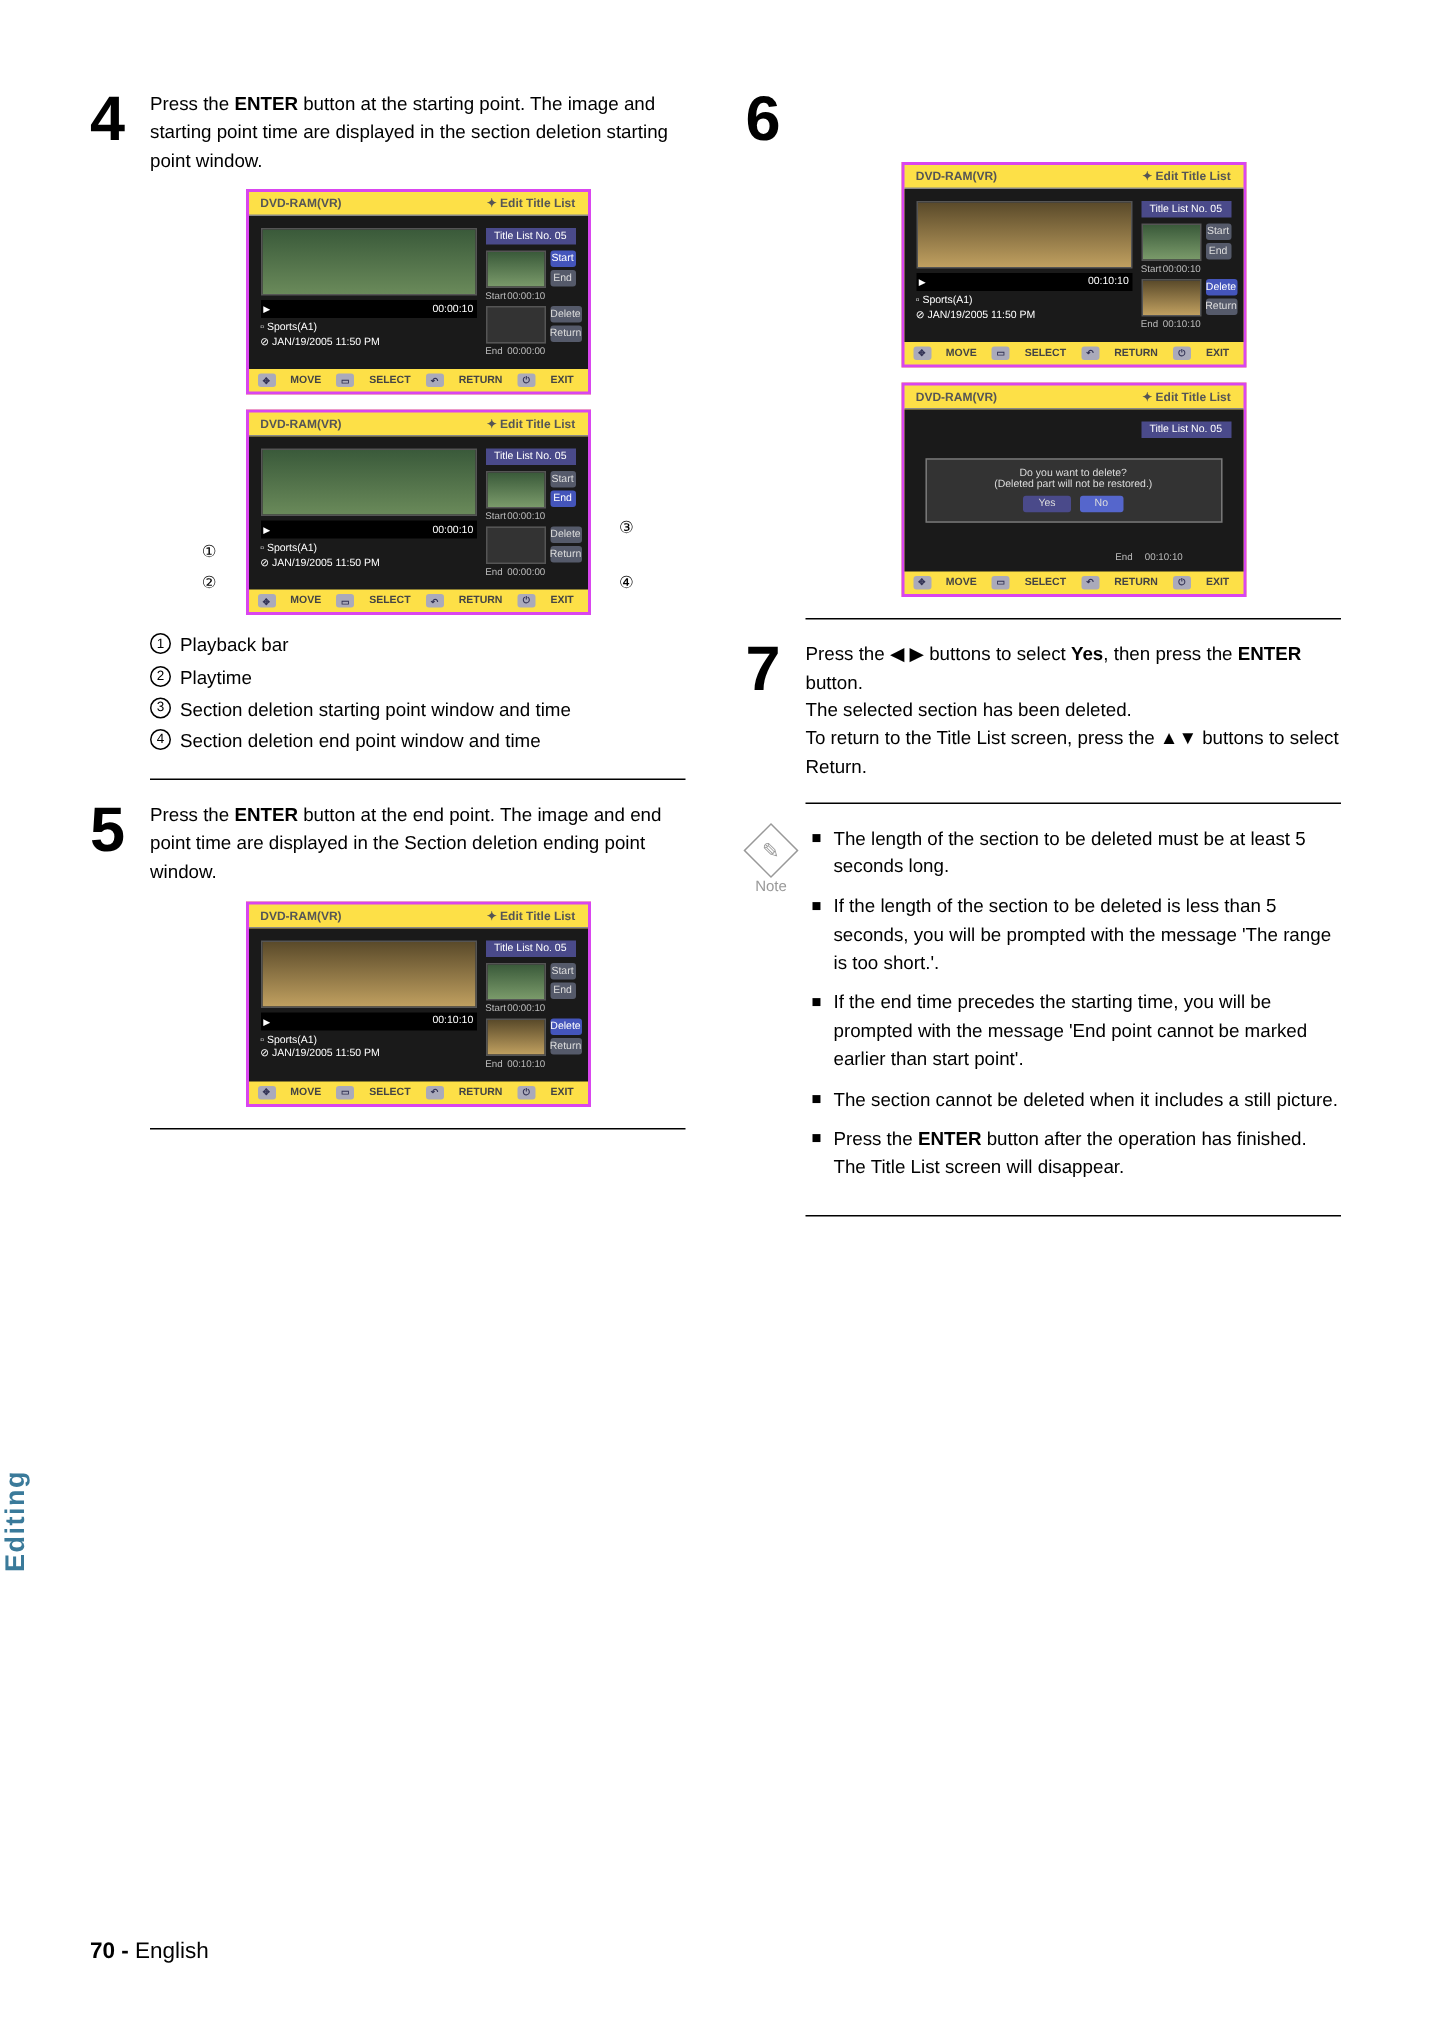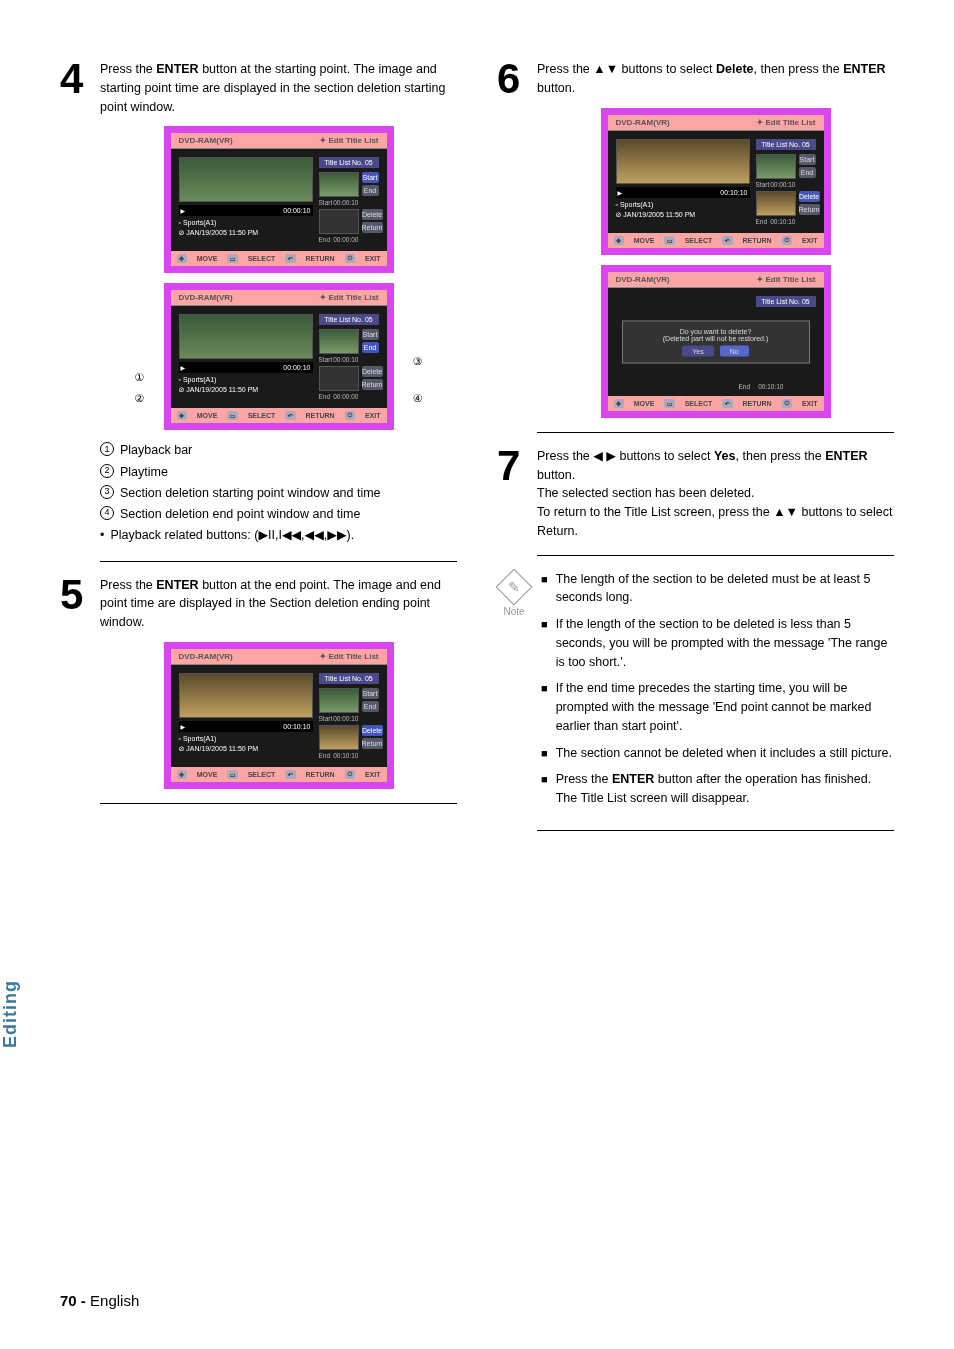--- a/index.html
+++ b/index.html
@@ -325,9 +325,6 @@
 
     <div class="step">
       <div class="step-num">6</div>
-      <div class="step-body">
-        <span>Press the ▲▼ buttons to select </span><b>Delete</b><span>, then press the </span><b>ENTER</b><span> button.</span>
-      </div>
     </div>
 
     <div class="screens-wrap">

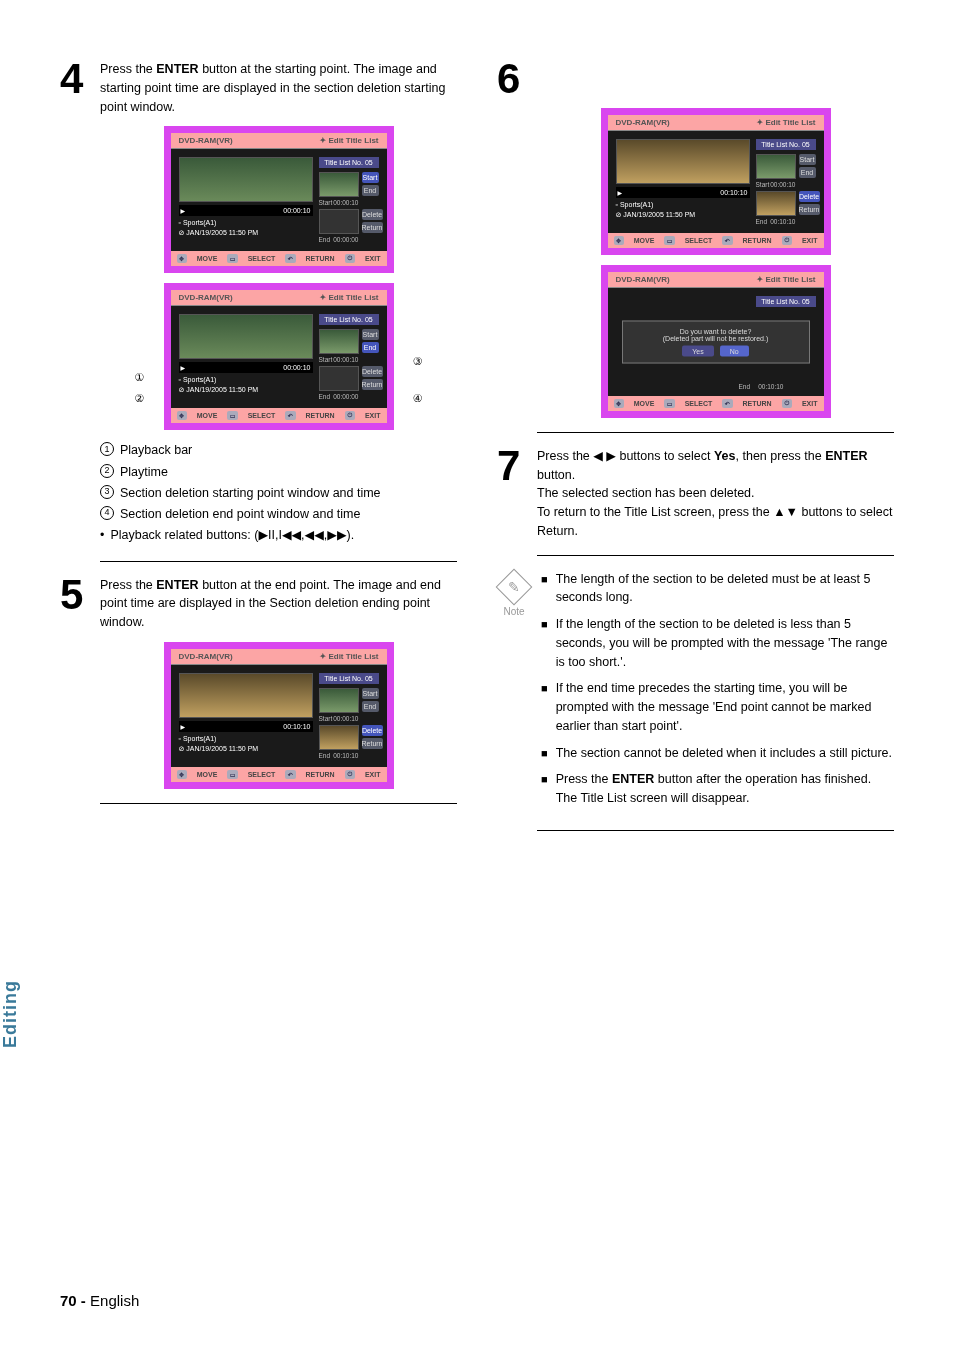--- a/index.html
+++ b/index.html
@@ -22,8 +22,8 @@
   .subtitle { font-weight: bold; margin-top: 4px; }
   .screens-wrap { padding-left: 40px; margin-top: 10px; margin-bottom: 10px; }
   .screen {
-    width: 230px; border: 7px solid #d946ef;
-    background: #fca5a5; margin: 0 auto 10px auto;
+    width: 230px; border: 2px solid #d946ef;
+    background: #fde047; margin: 0 auto 10px auto;
     position: relative;
     font-size: 8px;
   }

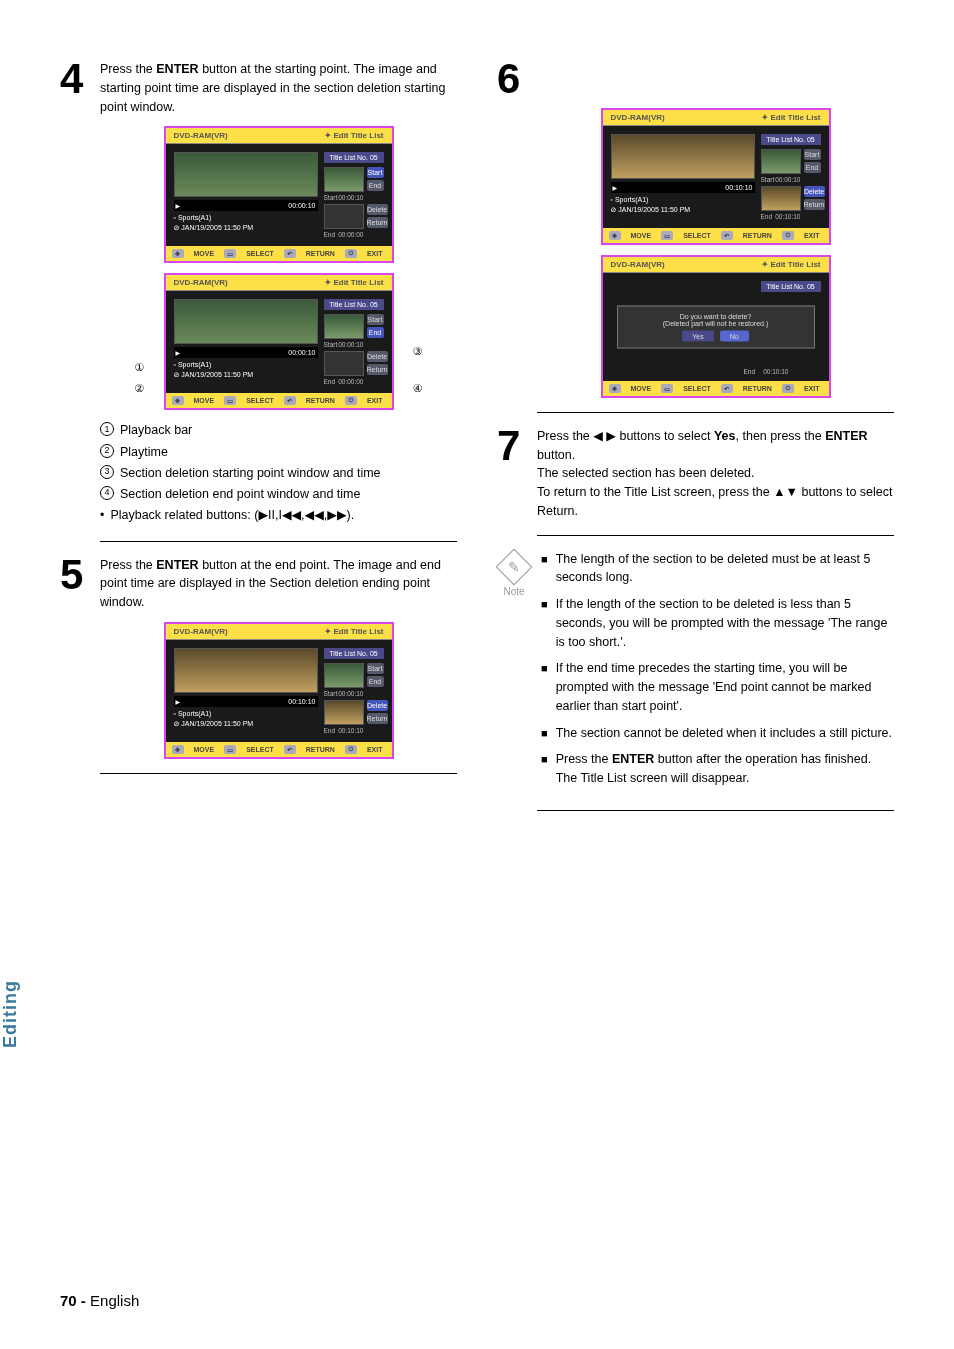--- a/index.html
+++ b/index.html
@@ -243,9 +243,6 @@
           <span class="circ">4</span>
           <span>Section deletion end point window and time</span>
         </div>
-      <div class="bullet-row">
-          <span><span>Playback related buttons: (</span><span>▶II,I◀◀,◀◀,▶▶</span><span>).</span></span>
-        </div>
     </div>
 
     <hr class="sep">

